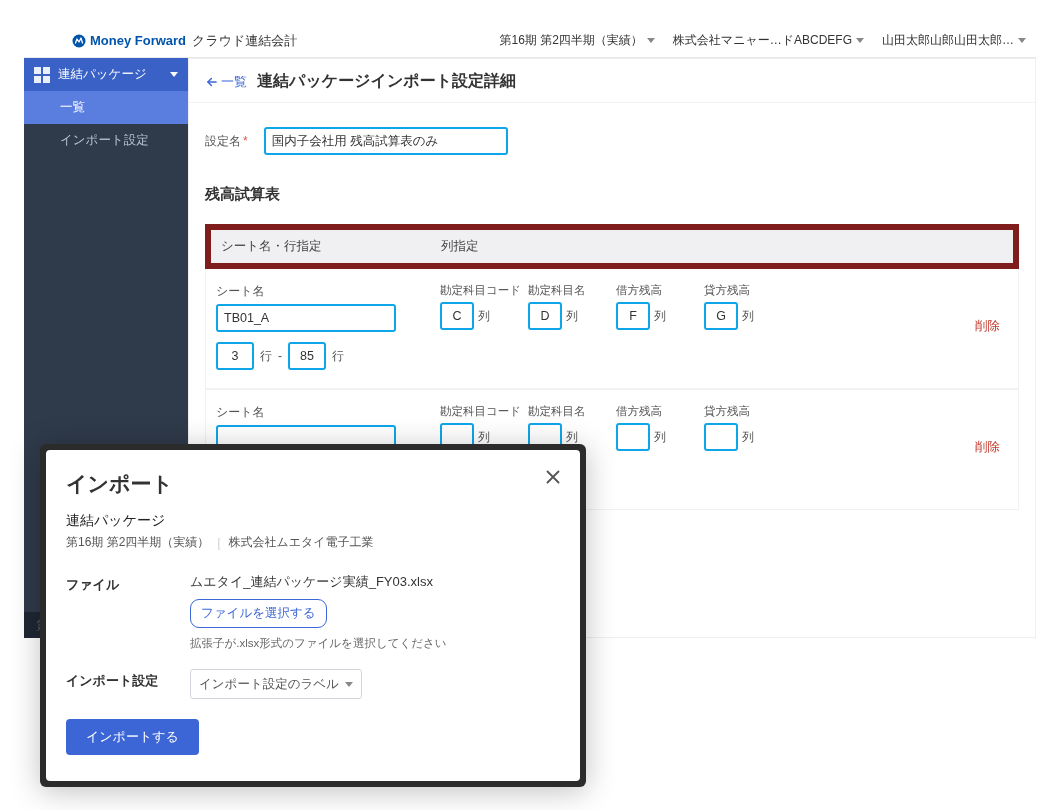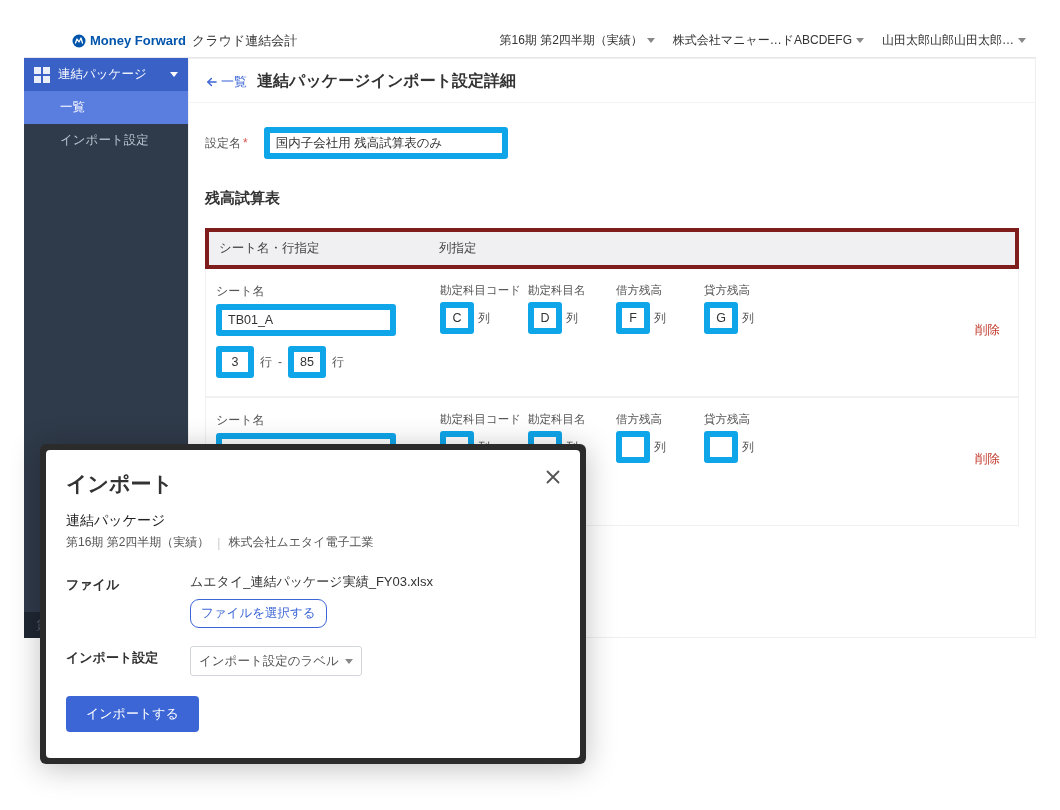--- a/index.html
+++ b/index.html
@@ -139,10 +139,10 @@
     .fieldrow .lbl { font-size: 12px; color: #555; }
     .fieldrow .lbl .req { color: #d9534f; margin-left: 2px; }
     input[type=text] {
-      border: 6px solid #0ea5e9;
+      border: 2px solid #0ea5e9;
       border-radius: 3px;
       height: 28px;
-      padding: 10px 6px;
+      padding: 2px 6px;
       font-size: 12.5px;
       color: #333;
       background: #fff;

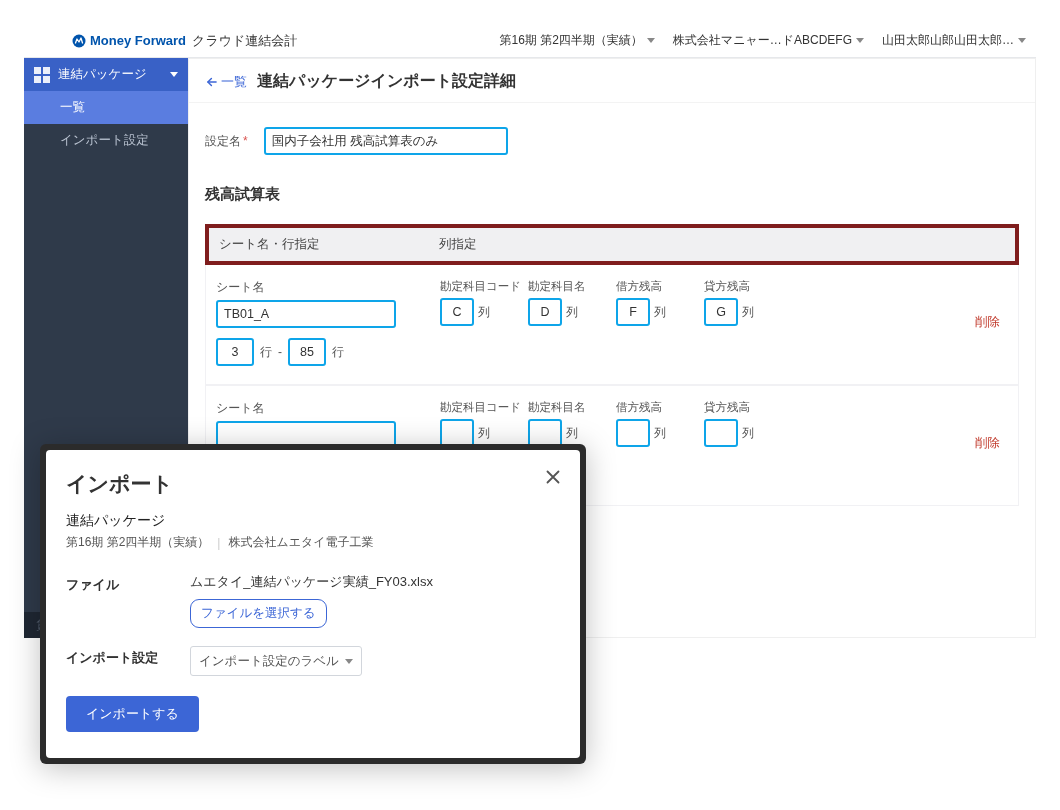--- a/index.html
+++ b/index.html
@@ -153,7 +153,7 @@
 
     .tb-head {
       background: #f0f0f2;
-      border: 4px solid #7f1d1d;
+      border: 6px solid #7f1d1d;
       display: flex;
       padding: 8px 10px;
       font-size: 12.5px;

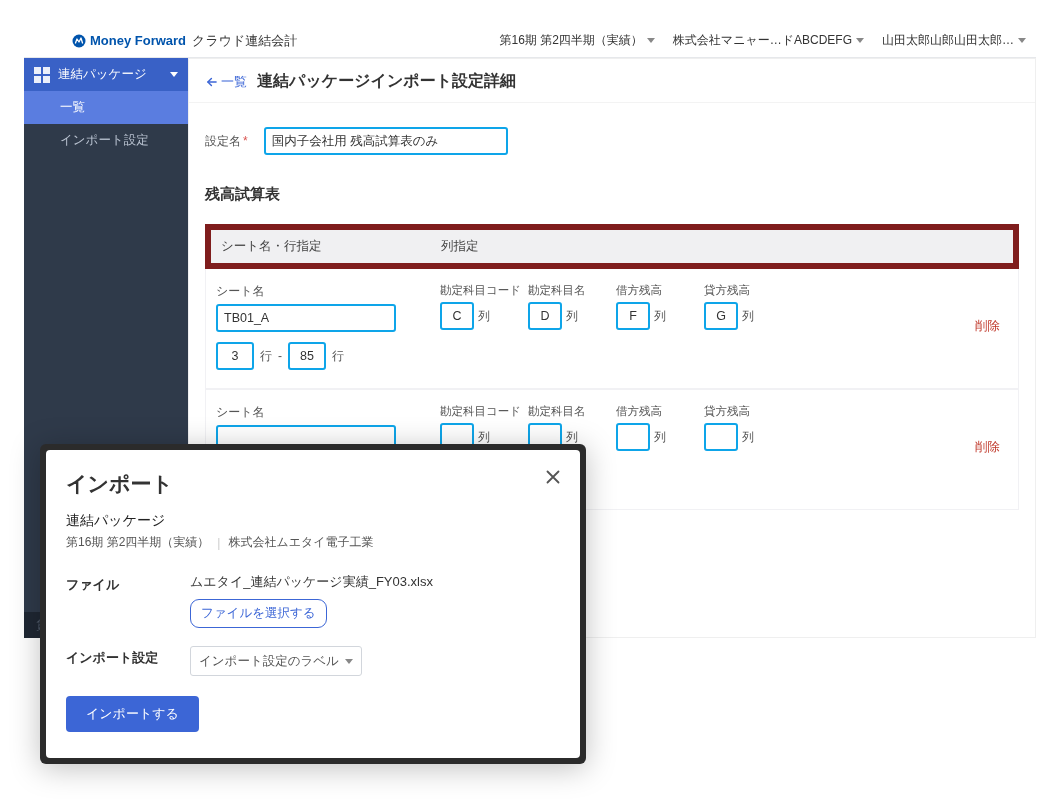--- a/index.html
+++ b/index.html
@@ -475,6 +475,7 @@
       <div class="fbody">
         <div class="filename">ムエタイ_連結パッケージ実績_FY03.xlsx</div>
         <button class="file-btn">ファイルを選択する</button>
+        <div class="hint">拡張子が.xlsx形式のファイルを選択してください</div>
       </div>
     </div>
 

